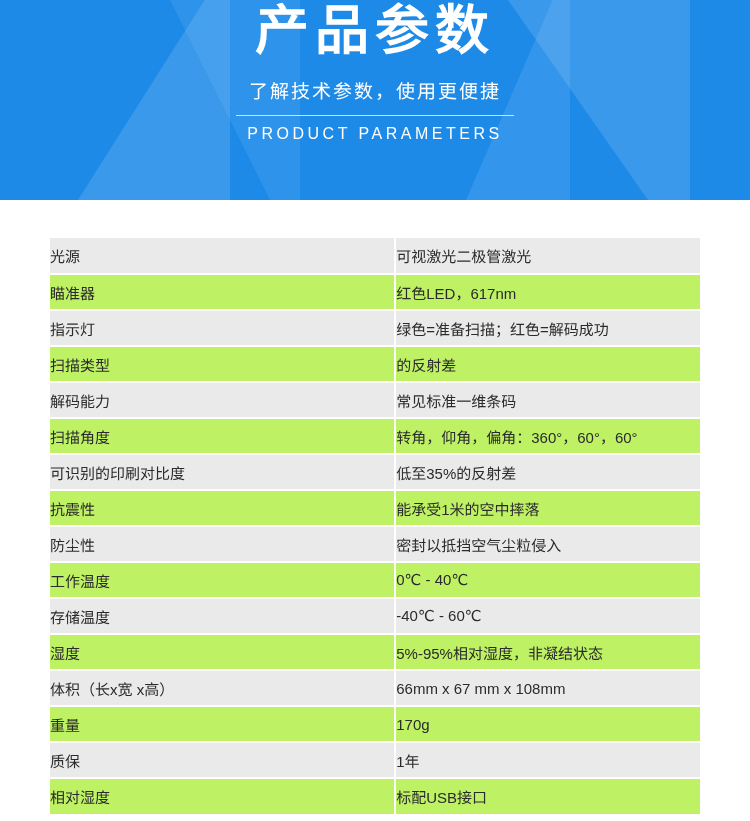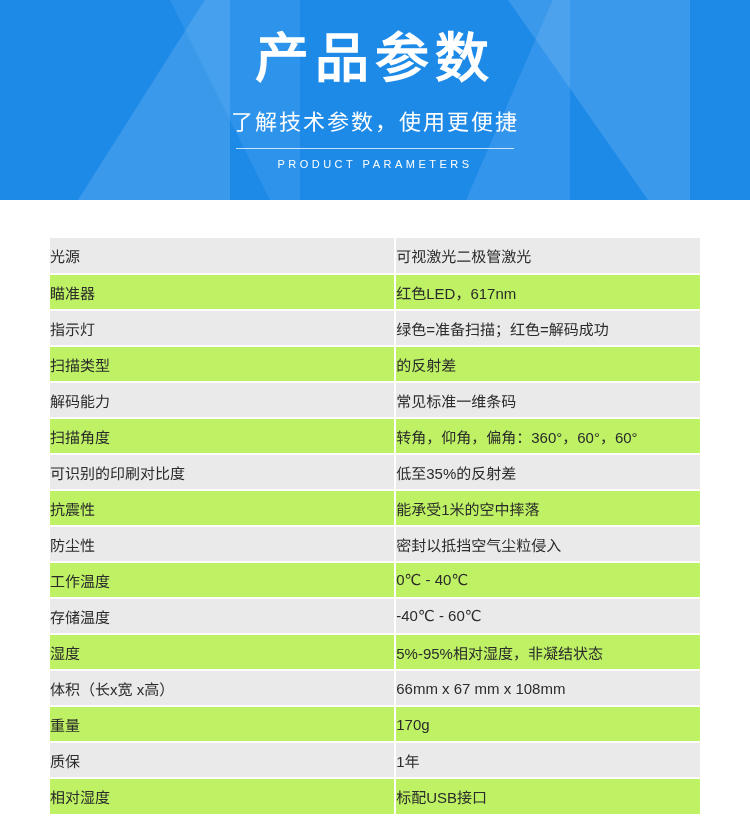--- a/index.html
+++ b/index.html
@@ -57,7 +57,6 @@
     position: relative;
     z-index: 2;
     text-align: center;
-    padding-top: 28px;
   }
   .banner-title {
     font-family: "DejaVu Sans", "Liberation Sans", sans-serif;

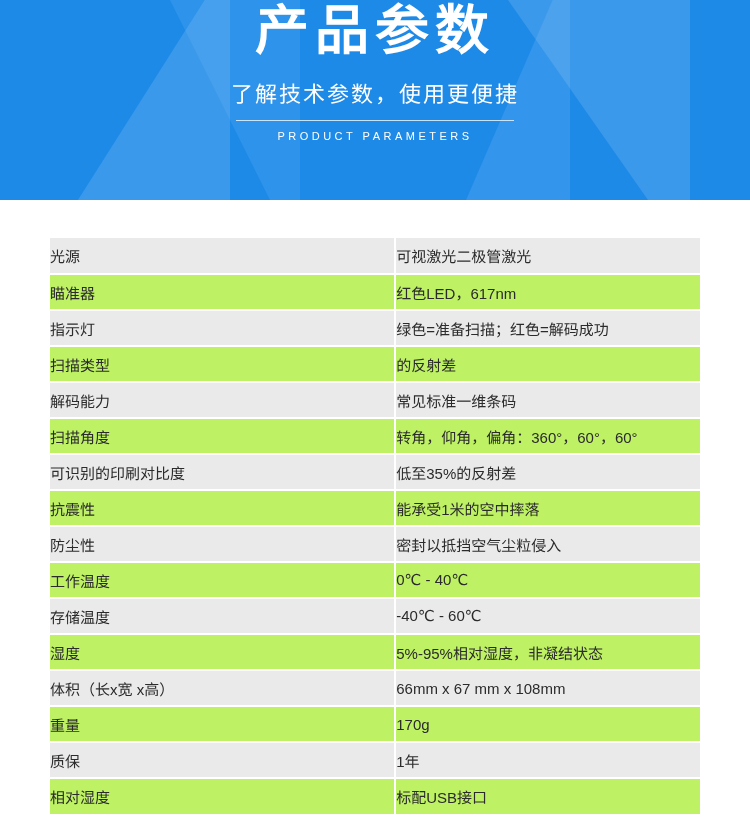--- a/index.html
+++ b/index.html
@@ -68,7 +68,7 @@
     margin: 0 0 14px 0;
   }
   .banner-sub {
-    font-size: 22px;
+    font-size: 19px;
     color: #ffffff;
     letter-spacing: 2px;
     margin: 0 0 12px 0;

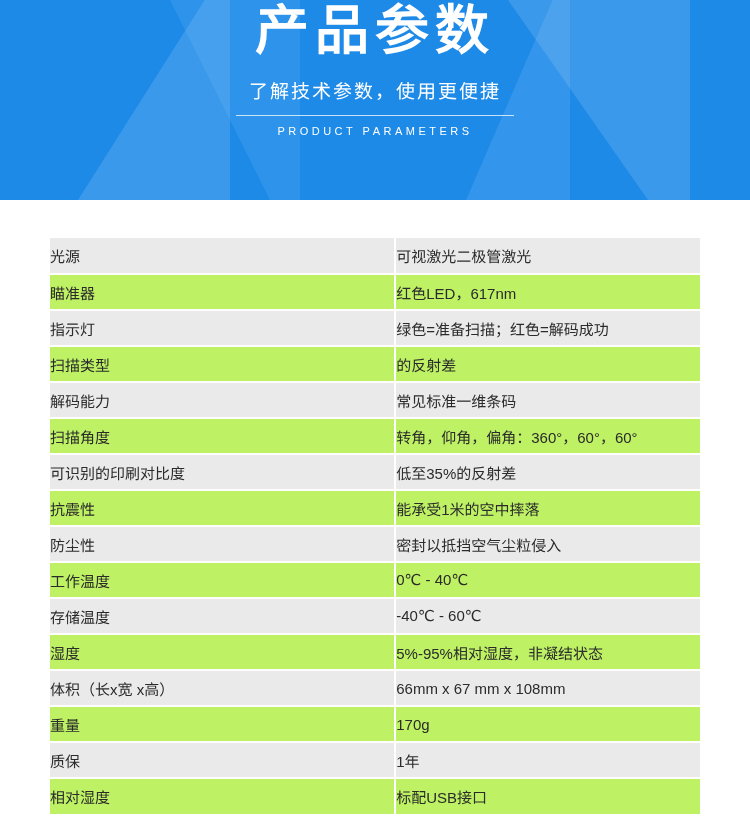--- a/index.html
+++ b/index.html
@@ -80,7 +80,7 @@
     margin: 0 auto 9px auto;
   }
   .banner-en {
-    font-size: 11px;
+    font-size: 16px;
     color: #ffffff;
     letter-spacing: 3.5px;
     margin: 0;

